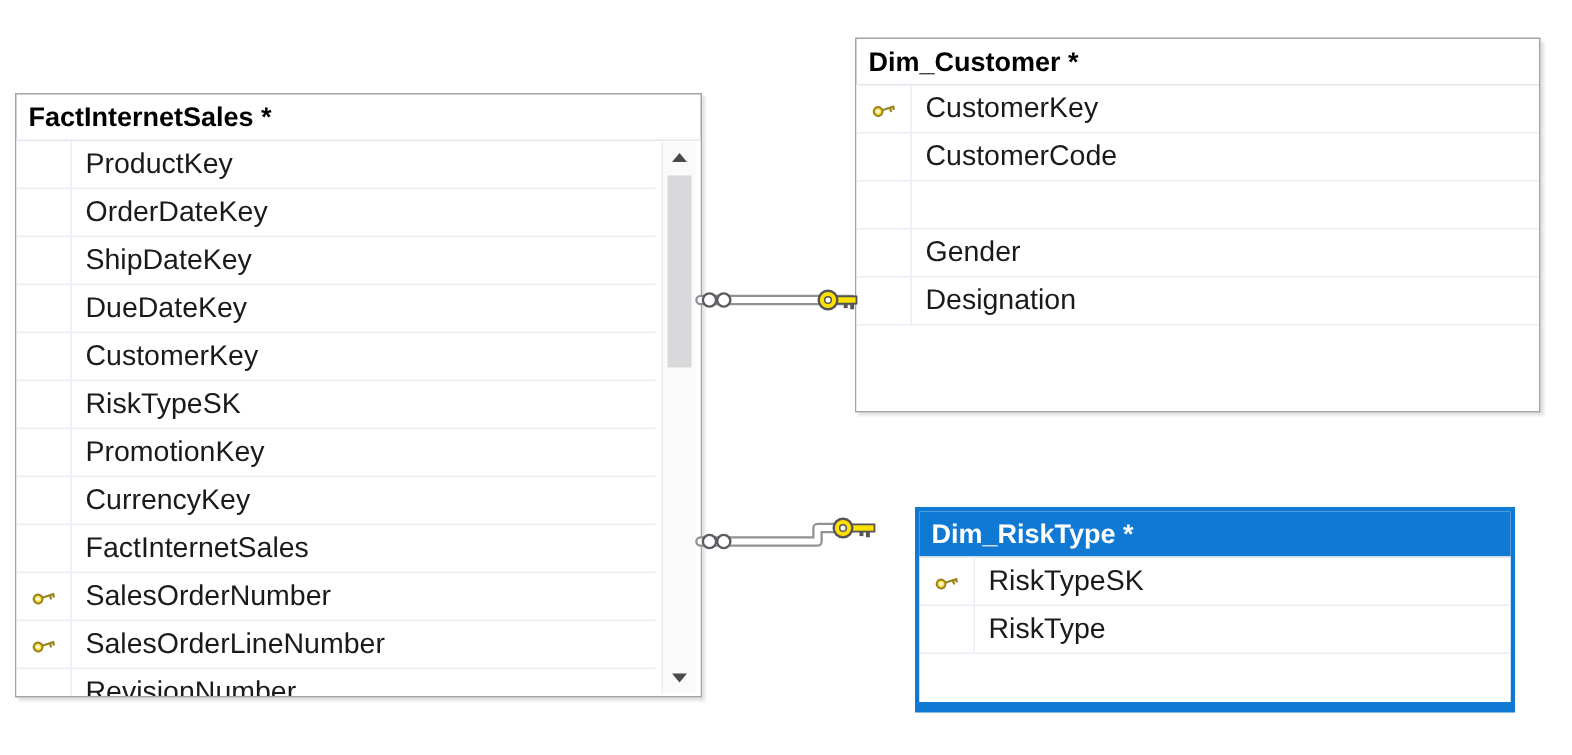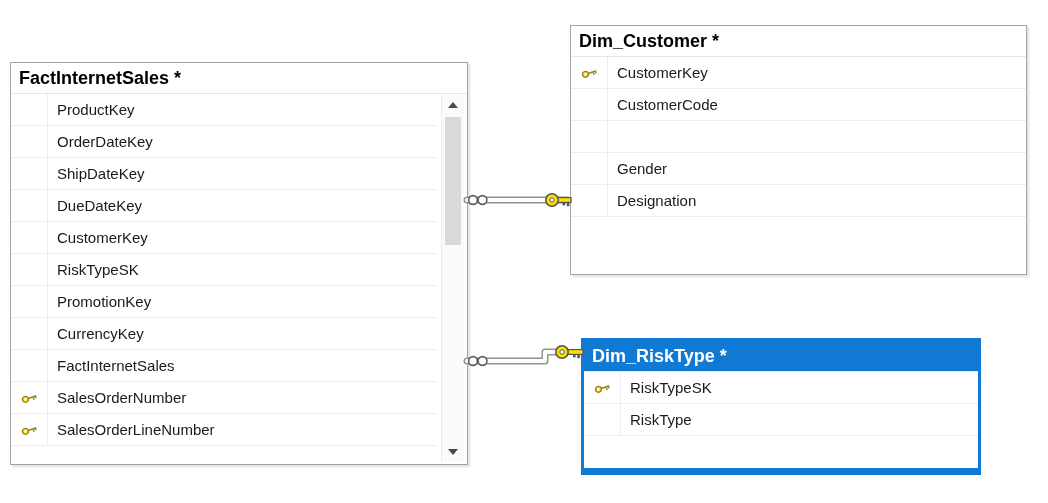--- a/index.html
+++ b/index.html
@@ -38,7 +38,7 @@
   }
   .row-label{
     display:flex;align-items:center;padding-left:9px;
-    font-size:15px;color:#1a1a1a;white-space:nowrap;
+    font-size:19px;color:#1a1a1a;white-space:nowrap;
   }
 
   .scrollbar{

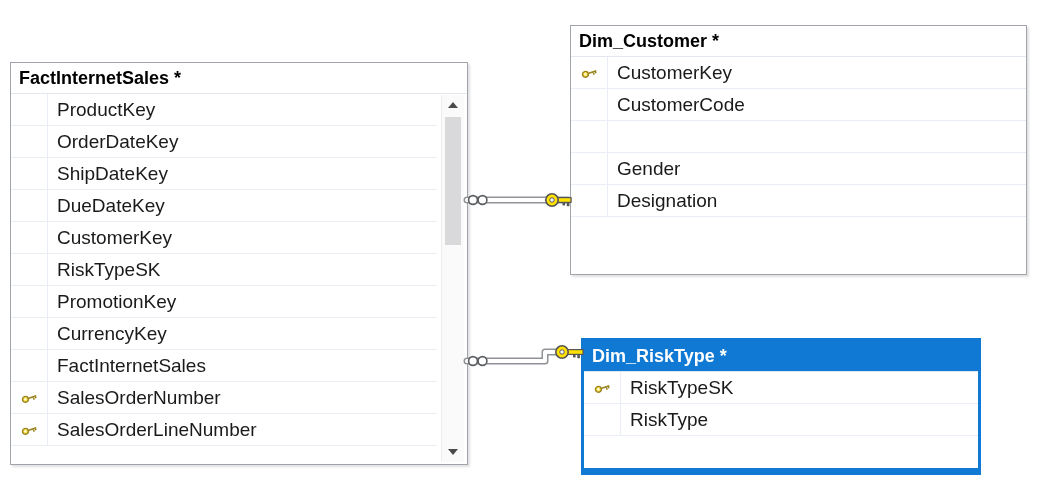--- a/index.html
+++ b/index.html
@@ -25,7 +25,7 @@
     border-top:1px solid #e2e6ee;overflow:hidden;background:#fff;
   }
   .db-table.selected{
-    border:3px solid #1079d4;border-bottom-width:7px;box-shadow:none;
+    border:3px solid #1079d4;border-bottom-width:7px;box-shadow:none;margin-left:29px;
   }
   .db-table.selected .table-header{background:#1079d4;color:#fff;font-size:18px;}
 

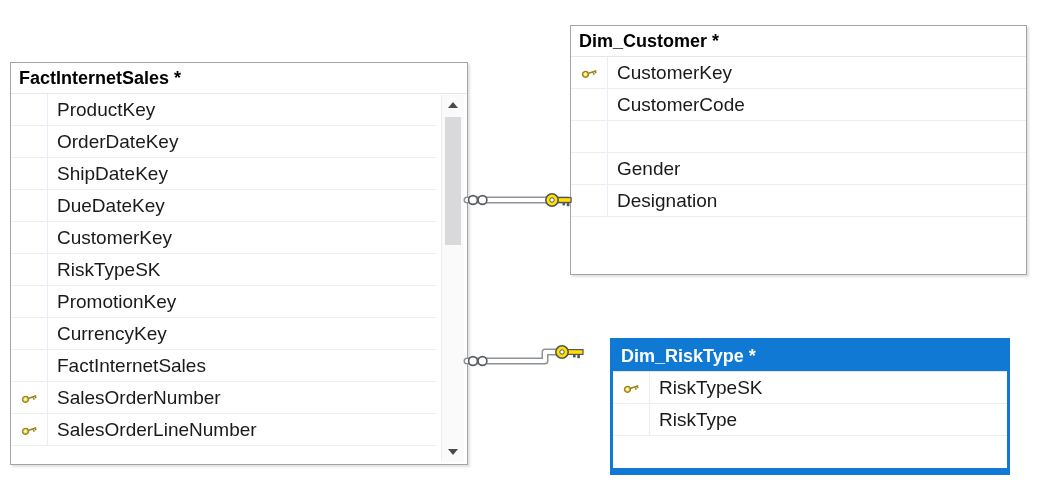--- a/index.html
+++ b/index.html
@@ -121,6 +121,10 @@
               </svg>
             </div>
             <div class="row-label">SalesOrderLineNumber</div>
+          </div>
+          <div class="row">
+            <div class="row-gutter"></div>
+            <div class="row-label">RevisionNumber</div>
           </div>
         </div>
       <div class="scrollbar">

